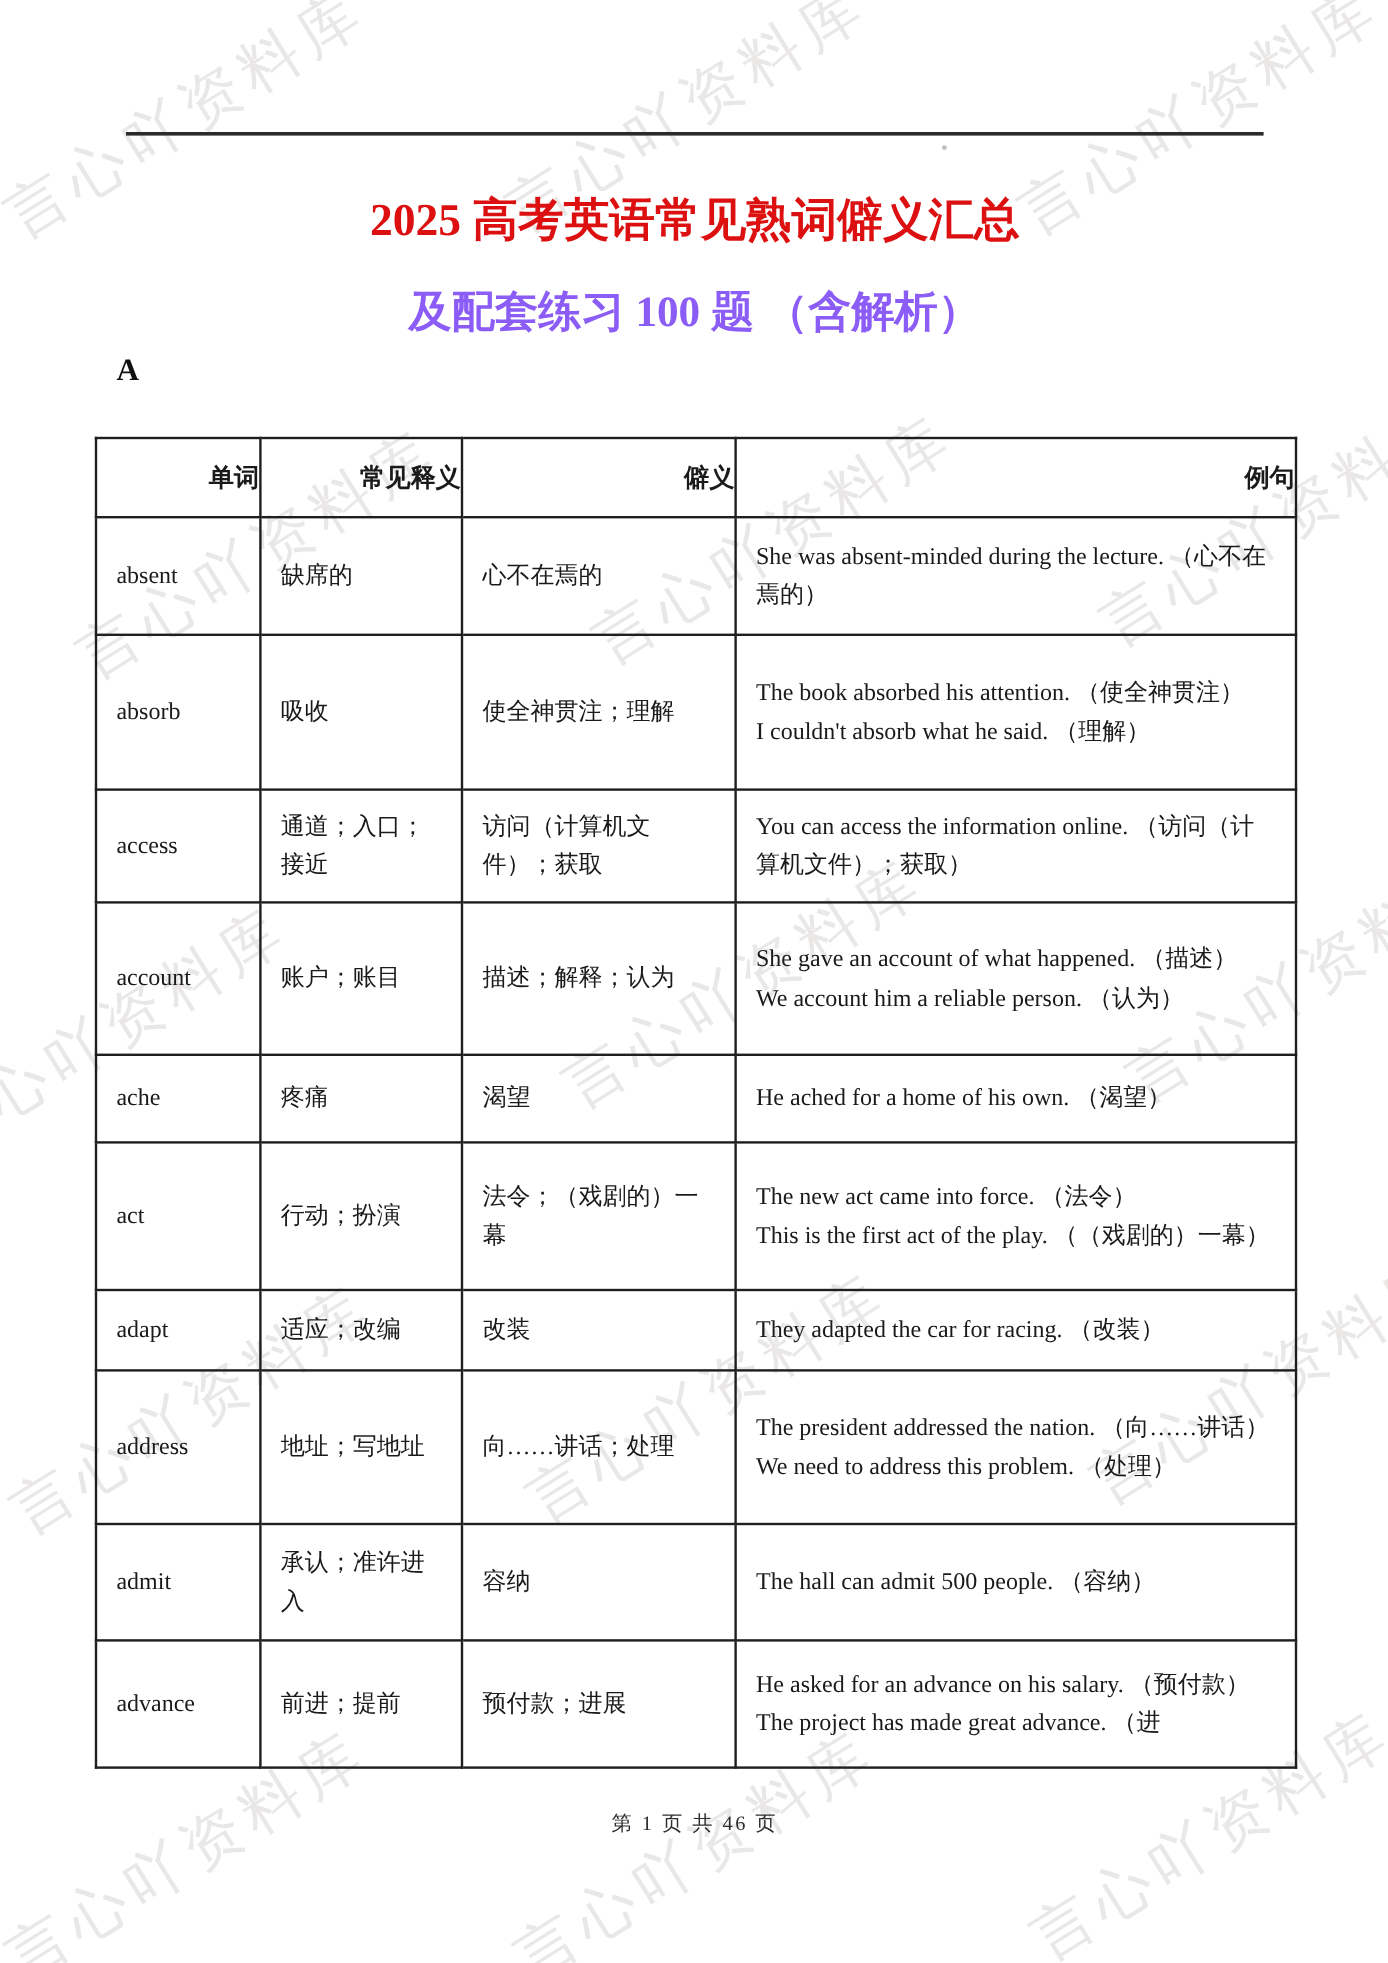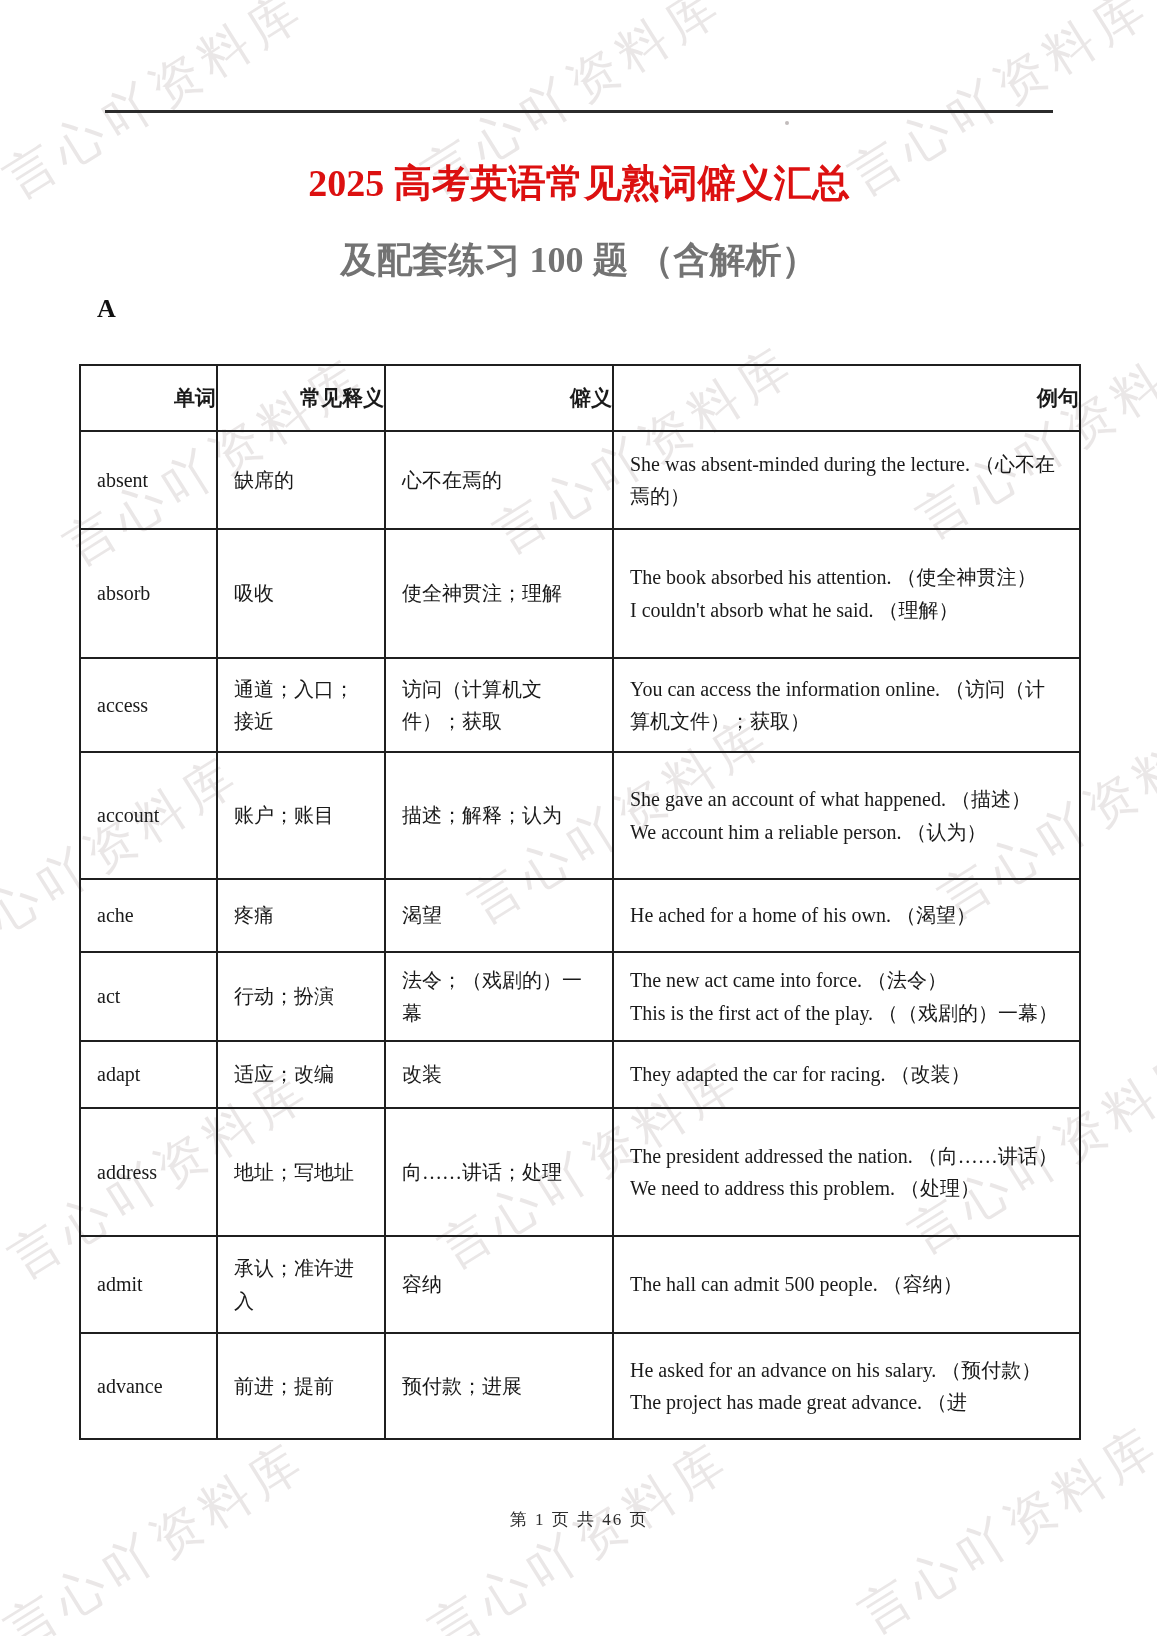--- a/index.html
+++ b/index.html
@@ -99,7 +99,7 @@
     <div class="artifact-dot"></div>
 
     <h1 class="title" style="color: rgb(220, 16, 16);">2025 高考英语常见熟词僻义汇总</h1>
-    <h2 class="subtitle" style="color: #737373;">及配套练习 100 题 （含解析）</h2>
+    <h2 class="subtitle" style="color: #8b5cf6;">及配套练习 100 题 （含解析）</h2>
 
     <div class="section-label">A</div>
 

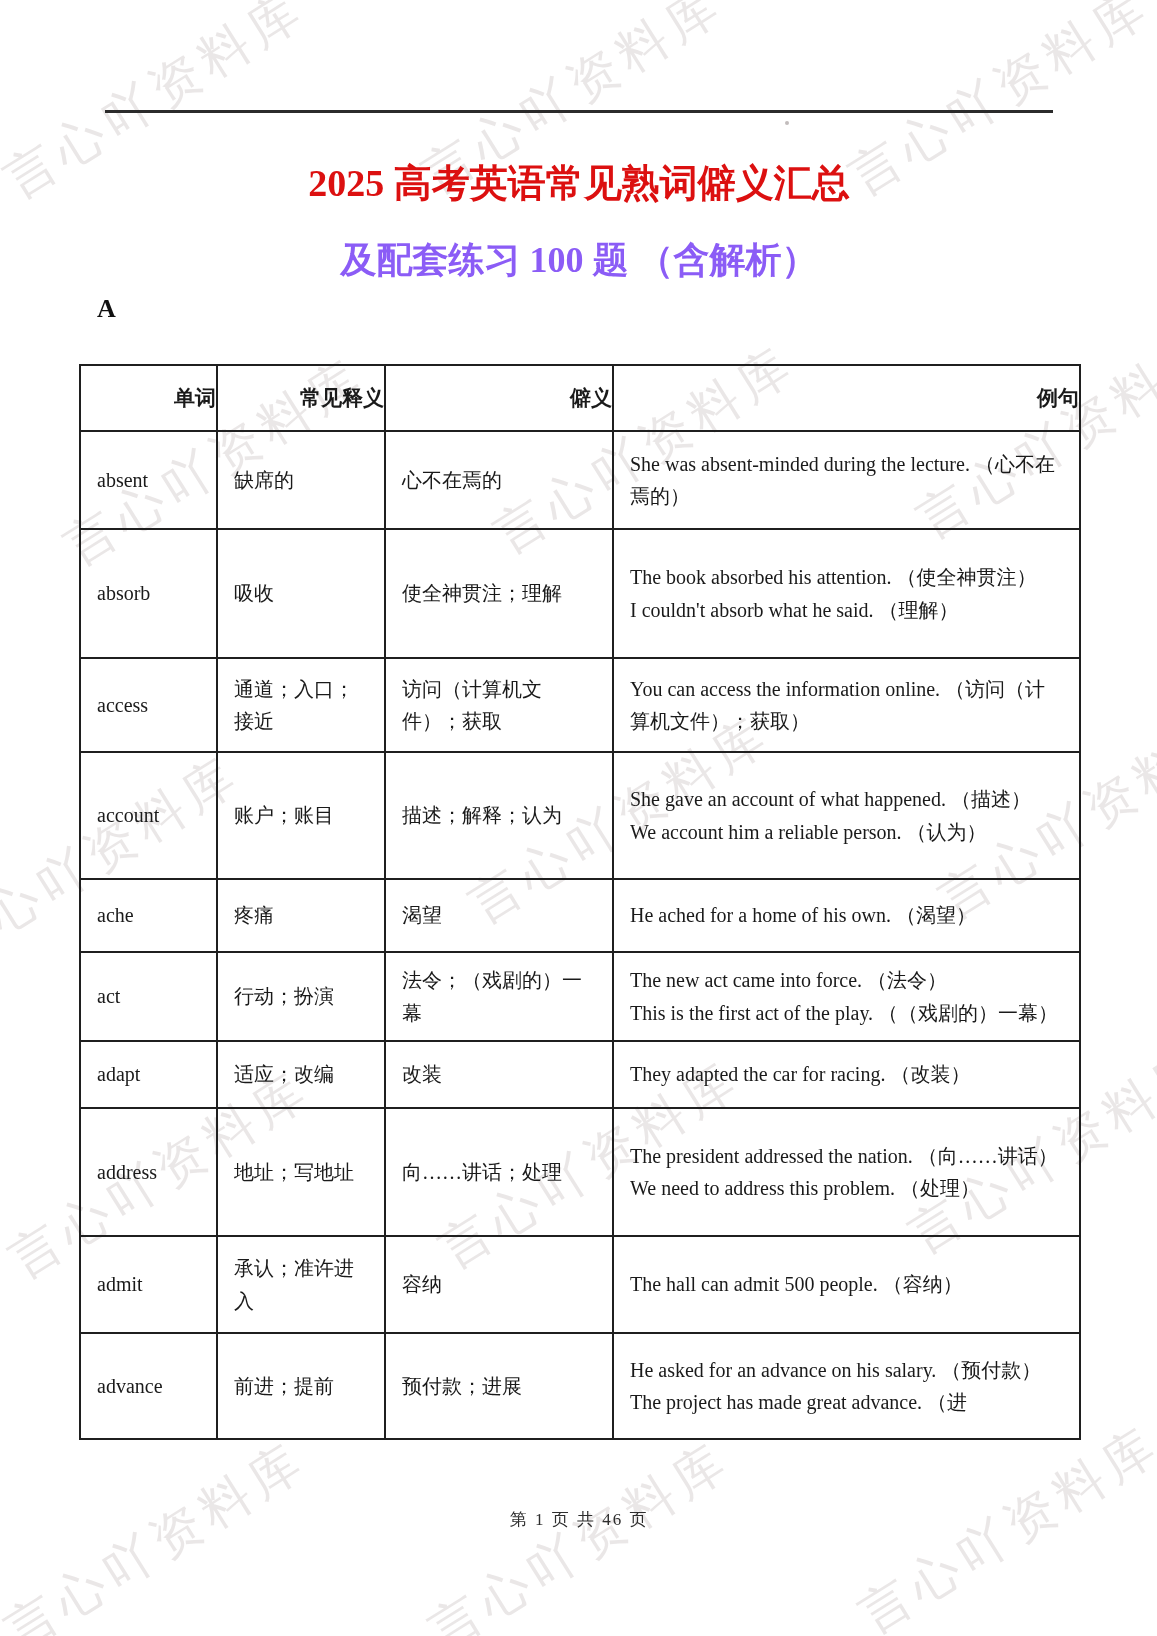--- a/index.html
+++ b/index.html
@@ -161,7 +161,7 @@
               <div>He ached for a home of his own. （渴望）</div>
             </td>
           </tr>
-          <tr style="height: 89px;">
+          <tr style="height: 123px;">
             <td class="word">act</td>
             <td>行动；扮演</td>
             <td>法令；（戏剧的）一幕</td>

